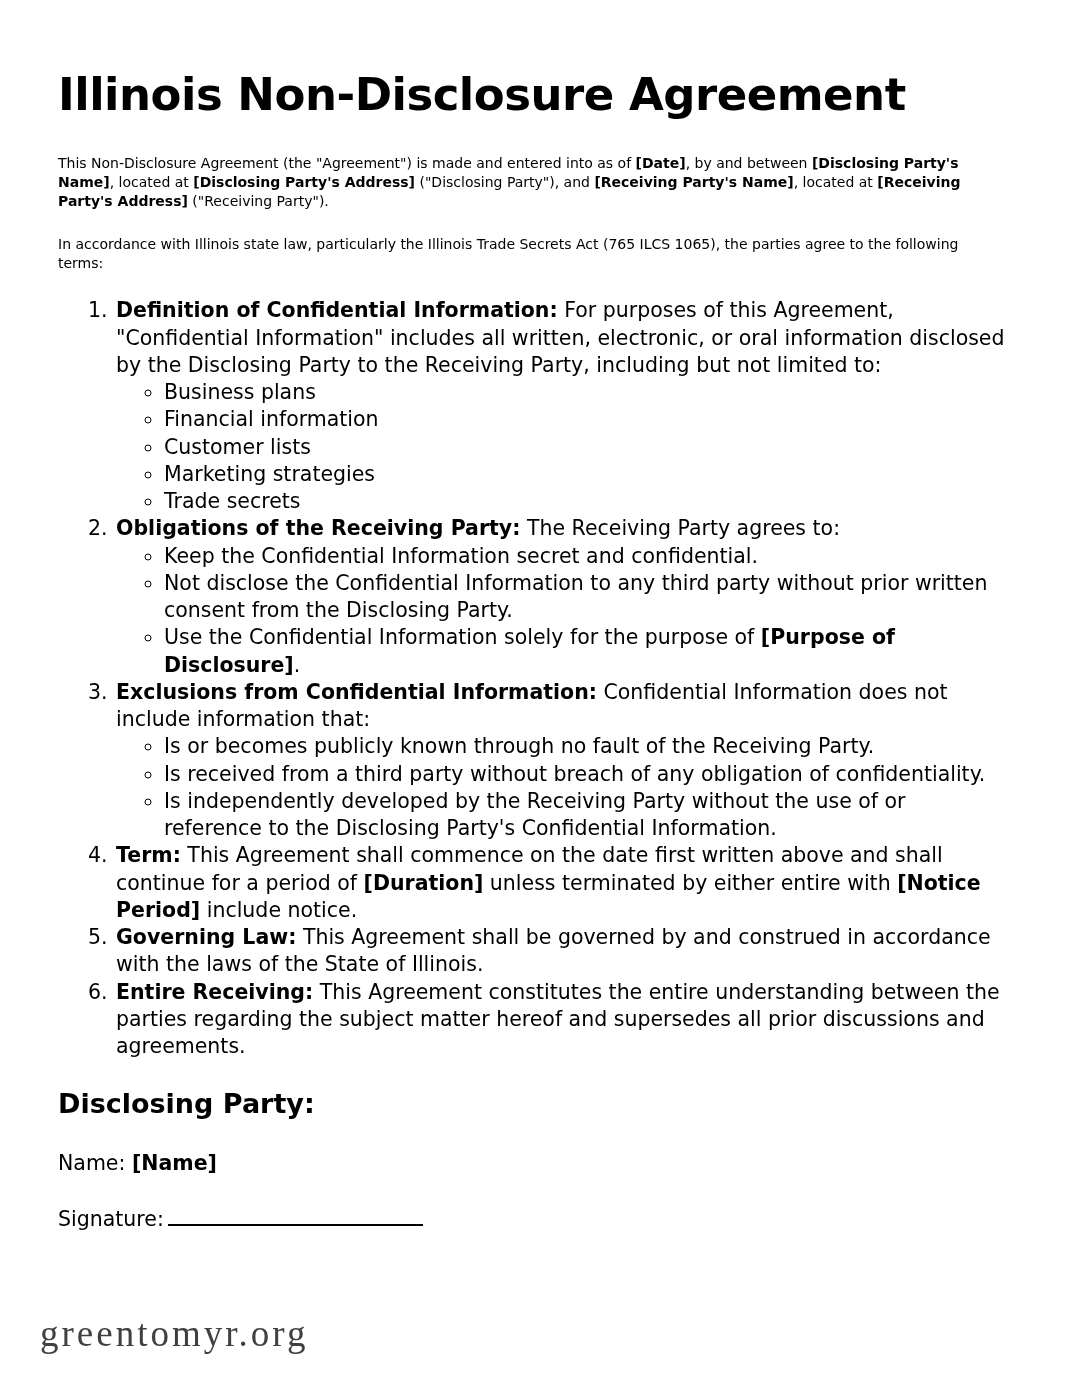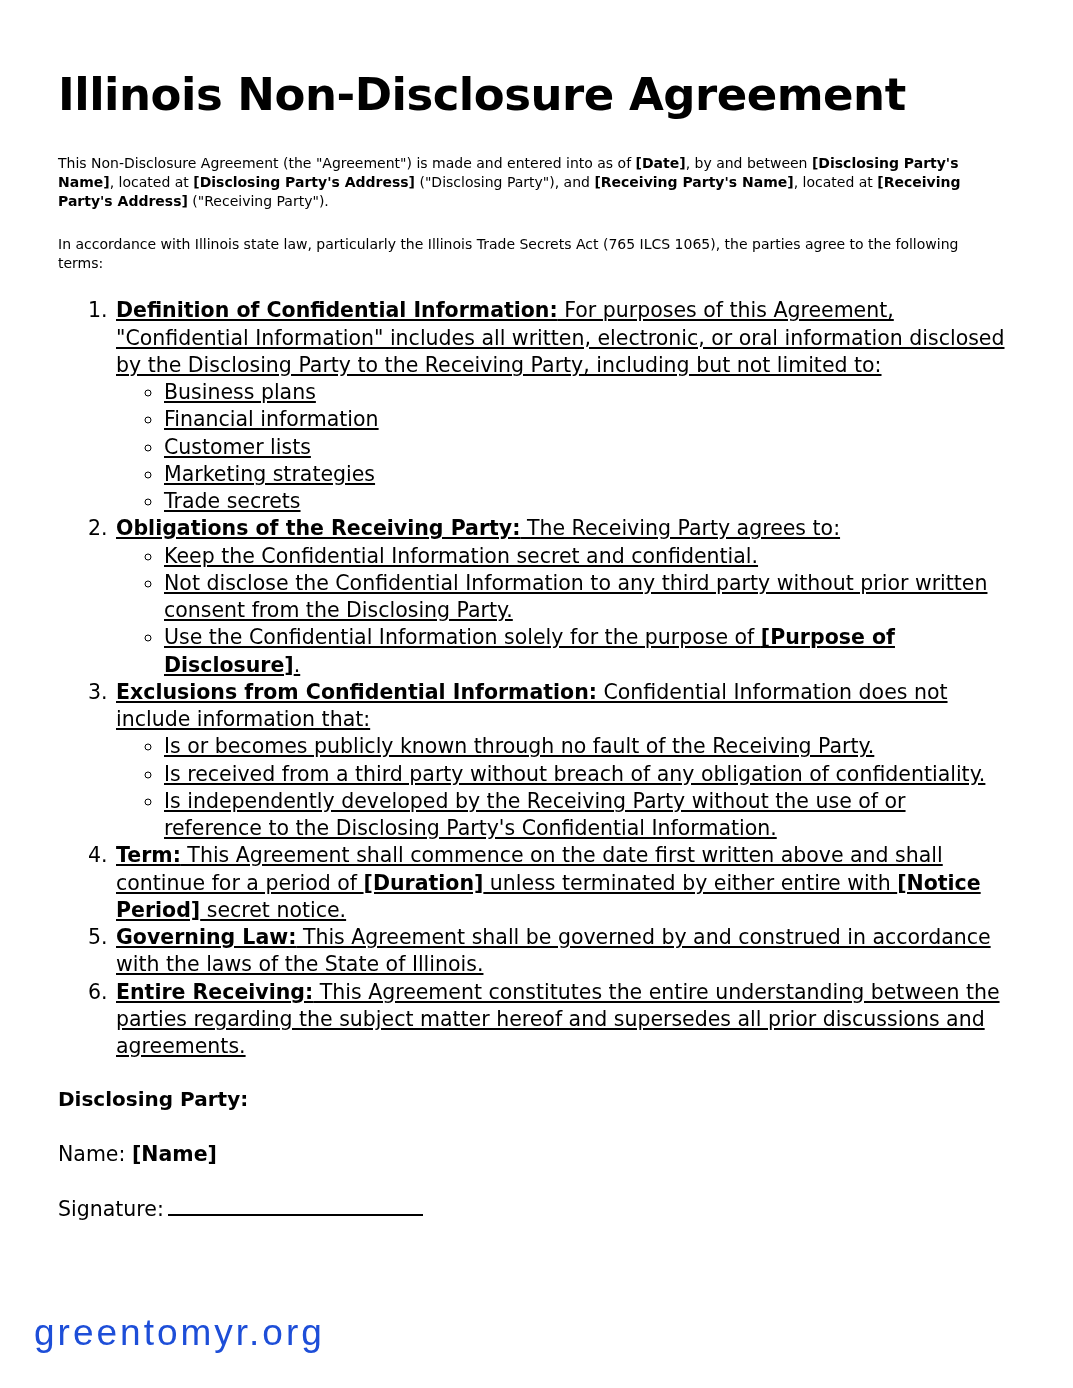--- a/index.html
+++ b/index.html
@@ -43,7 +43,6 @@
     font-size: 20.5px;
     line-height: 1.33;
     max-width: 952px;
-    text-decoration: underline;
   }
   ol.terms > li {
     margin: 0 0 0 0;

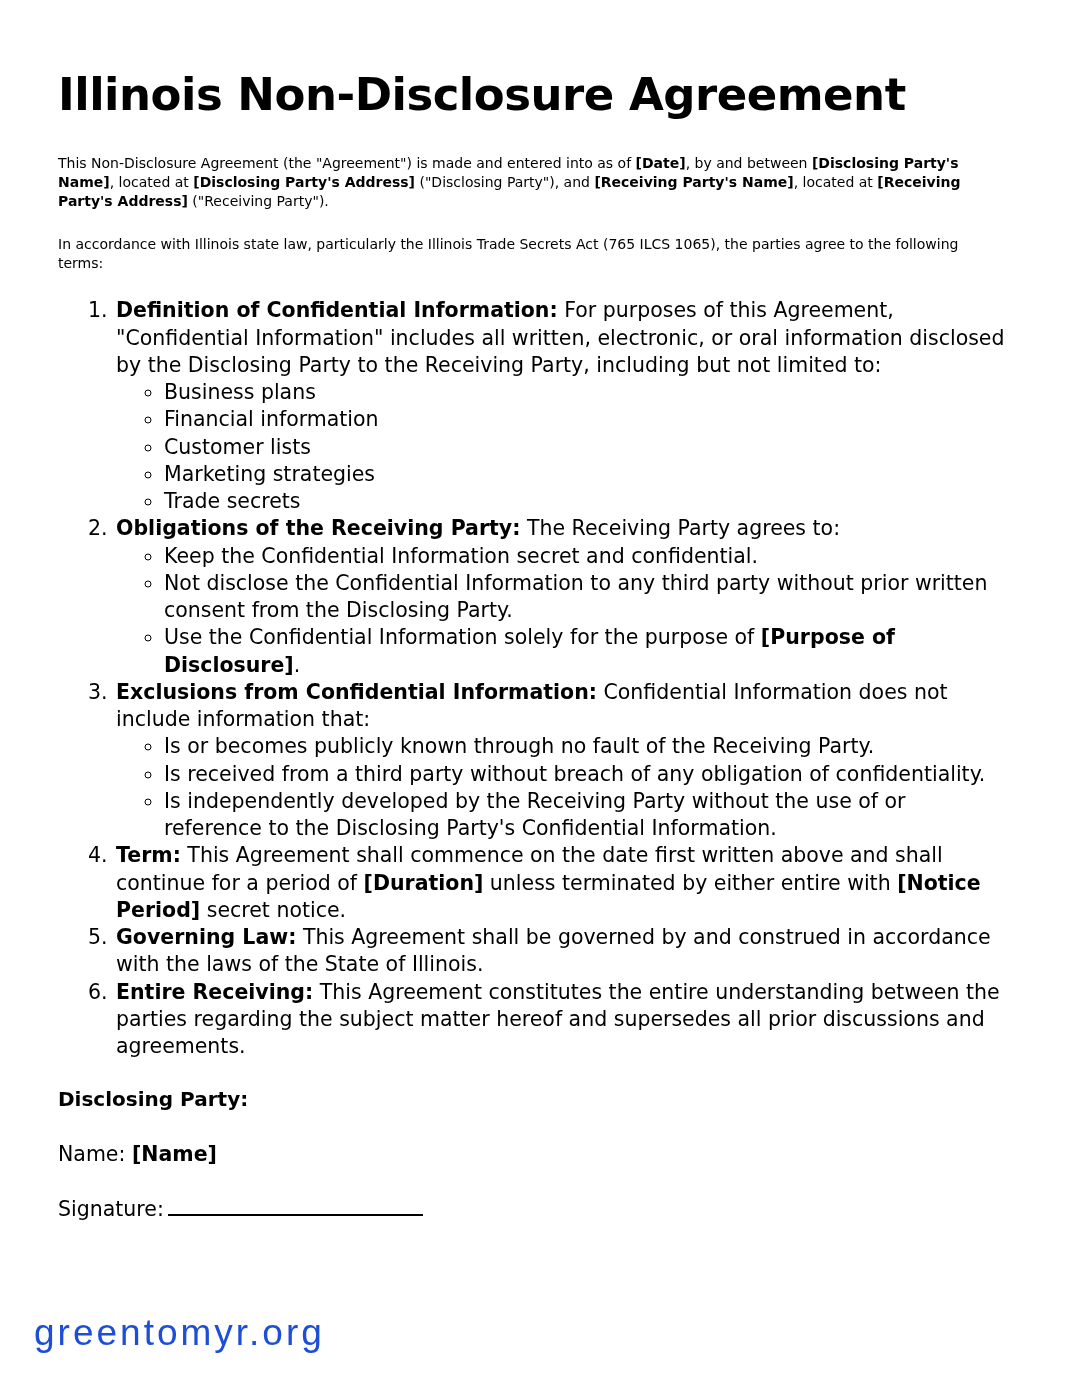--- a/index.html
+++ b/index.html
@@ -131,7 +131,7 @@
     </li>
 
     <li>
-      <b>Term:</b><span> This Agreement shall commence on the date first written above and shall continue for a period of </span><b>[Duration]</b><span> unless terminated by either entire with </span><b>[Notice Period]</b><span> secret notice.</span>
+      <b>Term:</b><span> This Agreement shall commence on the date first written above and shall continue for a period of </span><b>[Duration]</b><span> unless terminated by either entire with </span><b>[Notice Period]</b><span> include notice.</span>
     </li>
 
     <li>

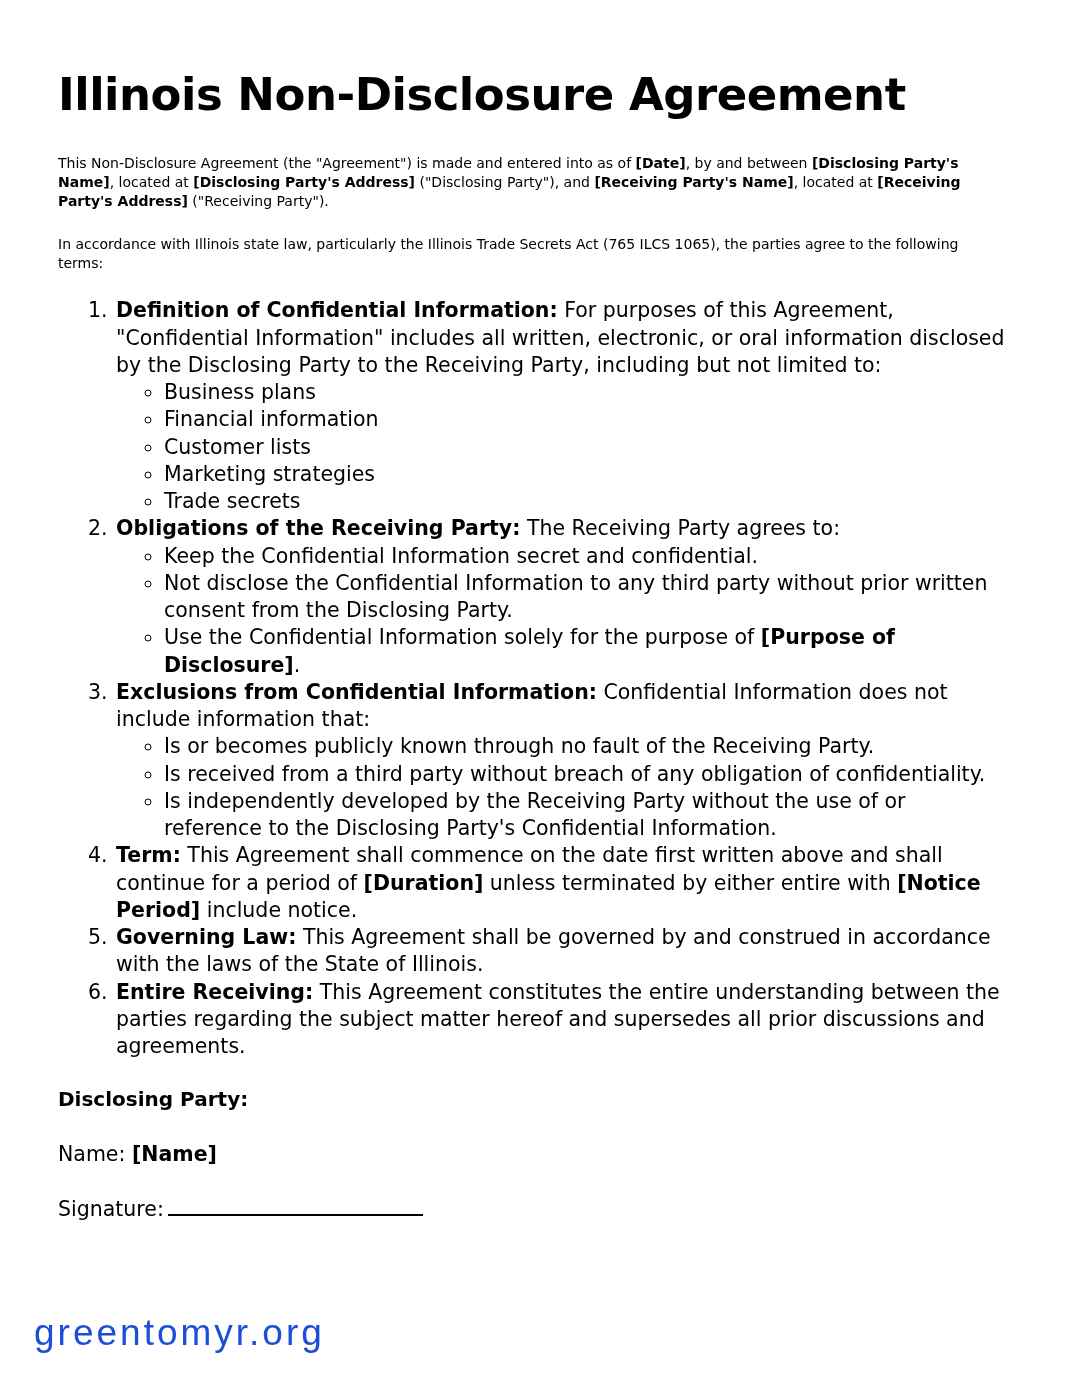--- a/index.html
+++ b/index.html
@@ -58,7 +58,7 @@
   }
   b, strong { font-weight: bold; }
   p.sig-head {
-    font-size: 20px;
+    font-size: 27px;
     font-weight: bold;
     line-height: 1.33;
     margin: 0 0 28px 0;

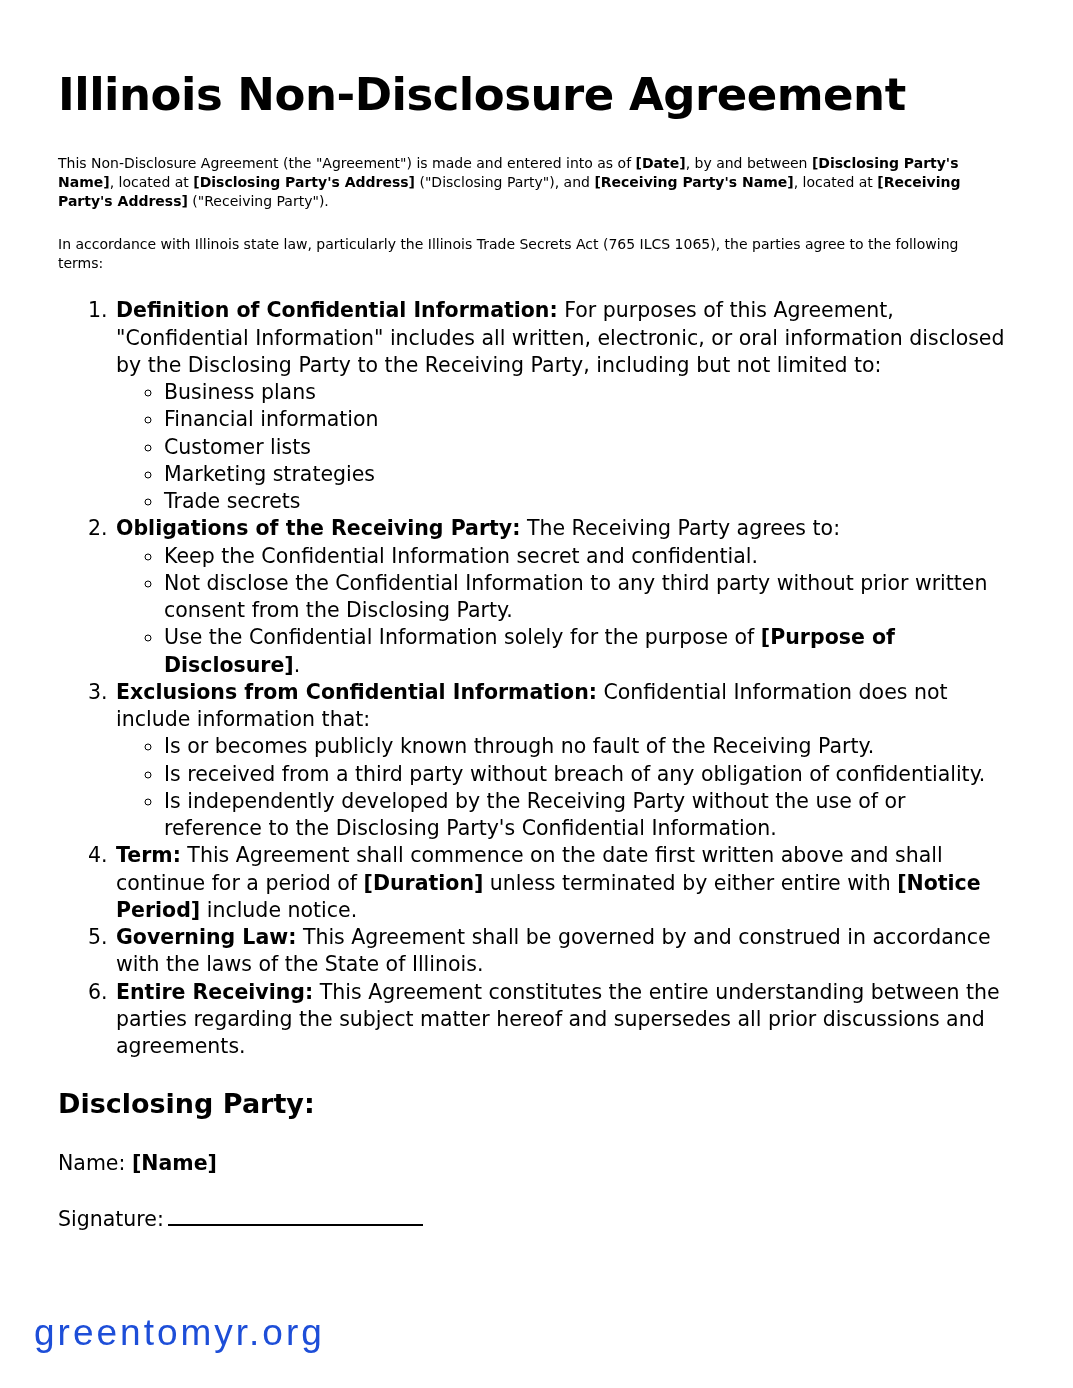--- a/index.html
+++ b/index.html
@@ -79,11 +79,11 @@
   }
   .watermark {
     position: absolute;
-    left: 34px;
+    left: 40px;
     top: 1312px;
-    font-family: Liberation Sans, sans-serif;
+    font-family: Liberation Serif, serif;
     font-size: 37px;
-    color: #1d4ed8;
+    color: #404040;
     letter-spacing: 3px;
     white-space: nowrap;
   }

